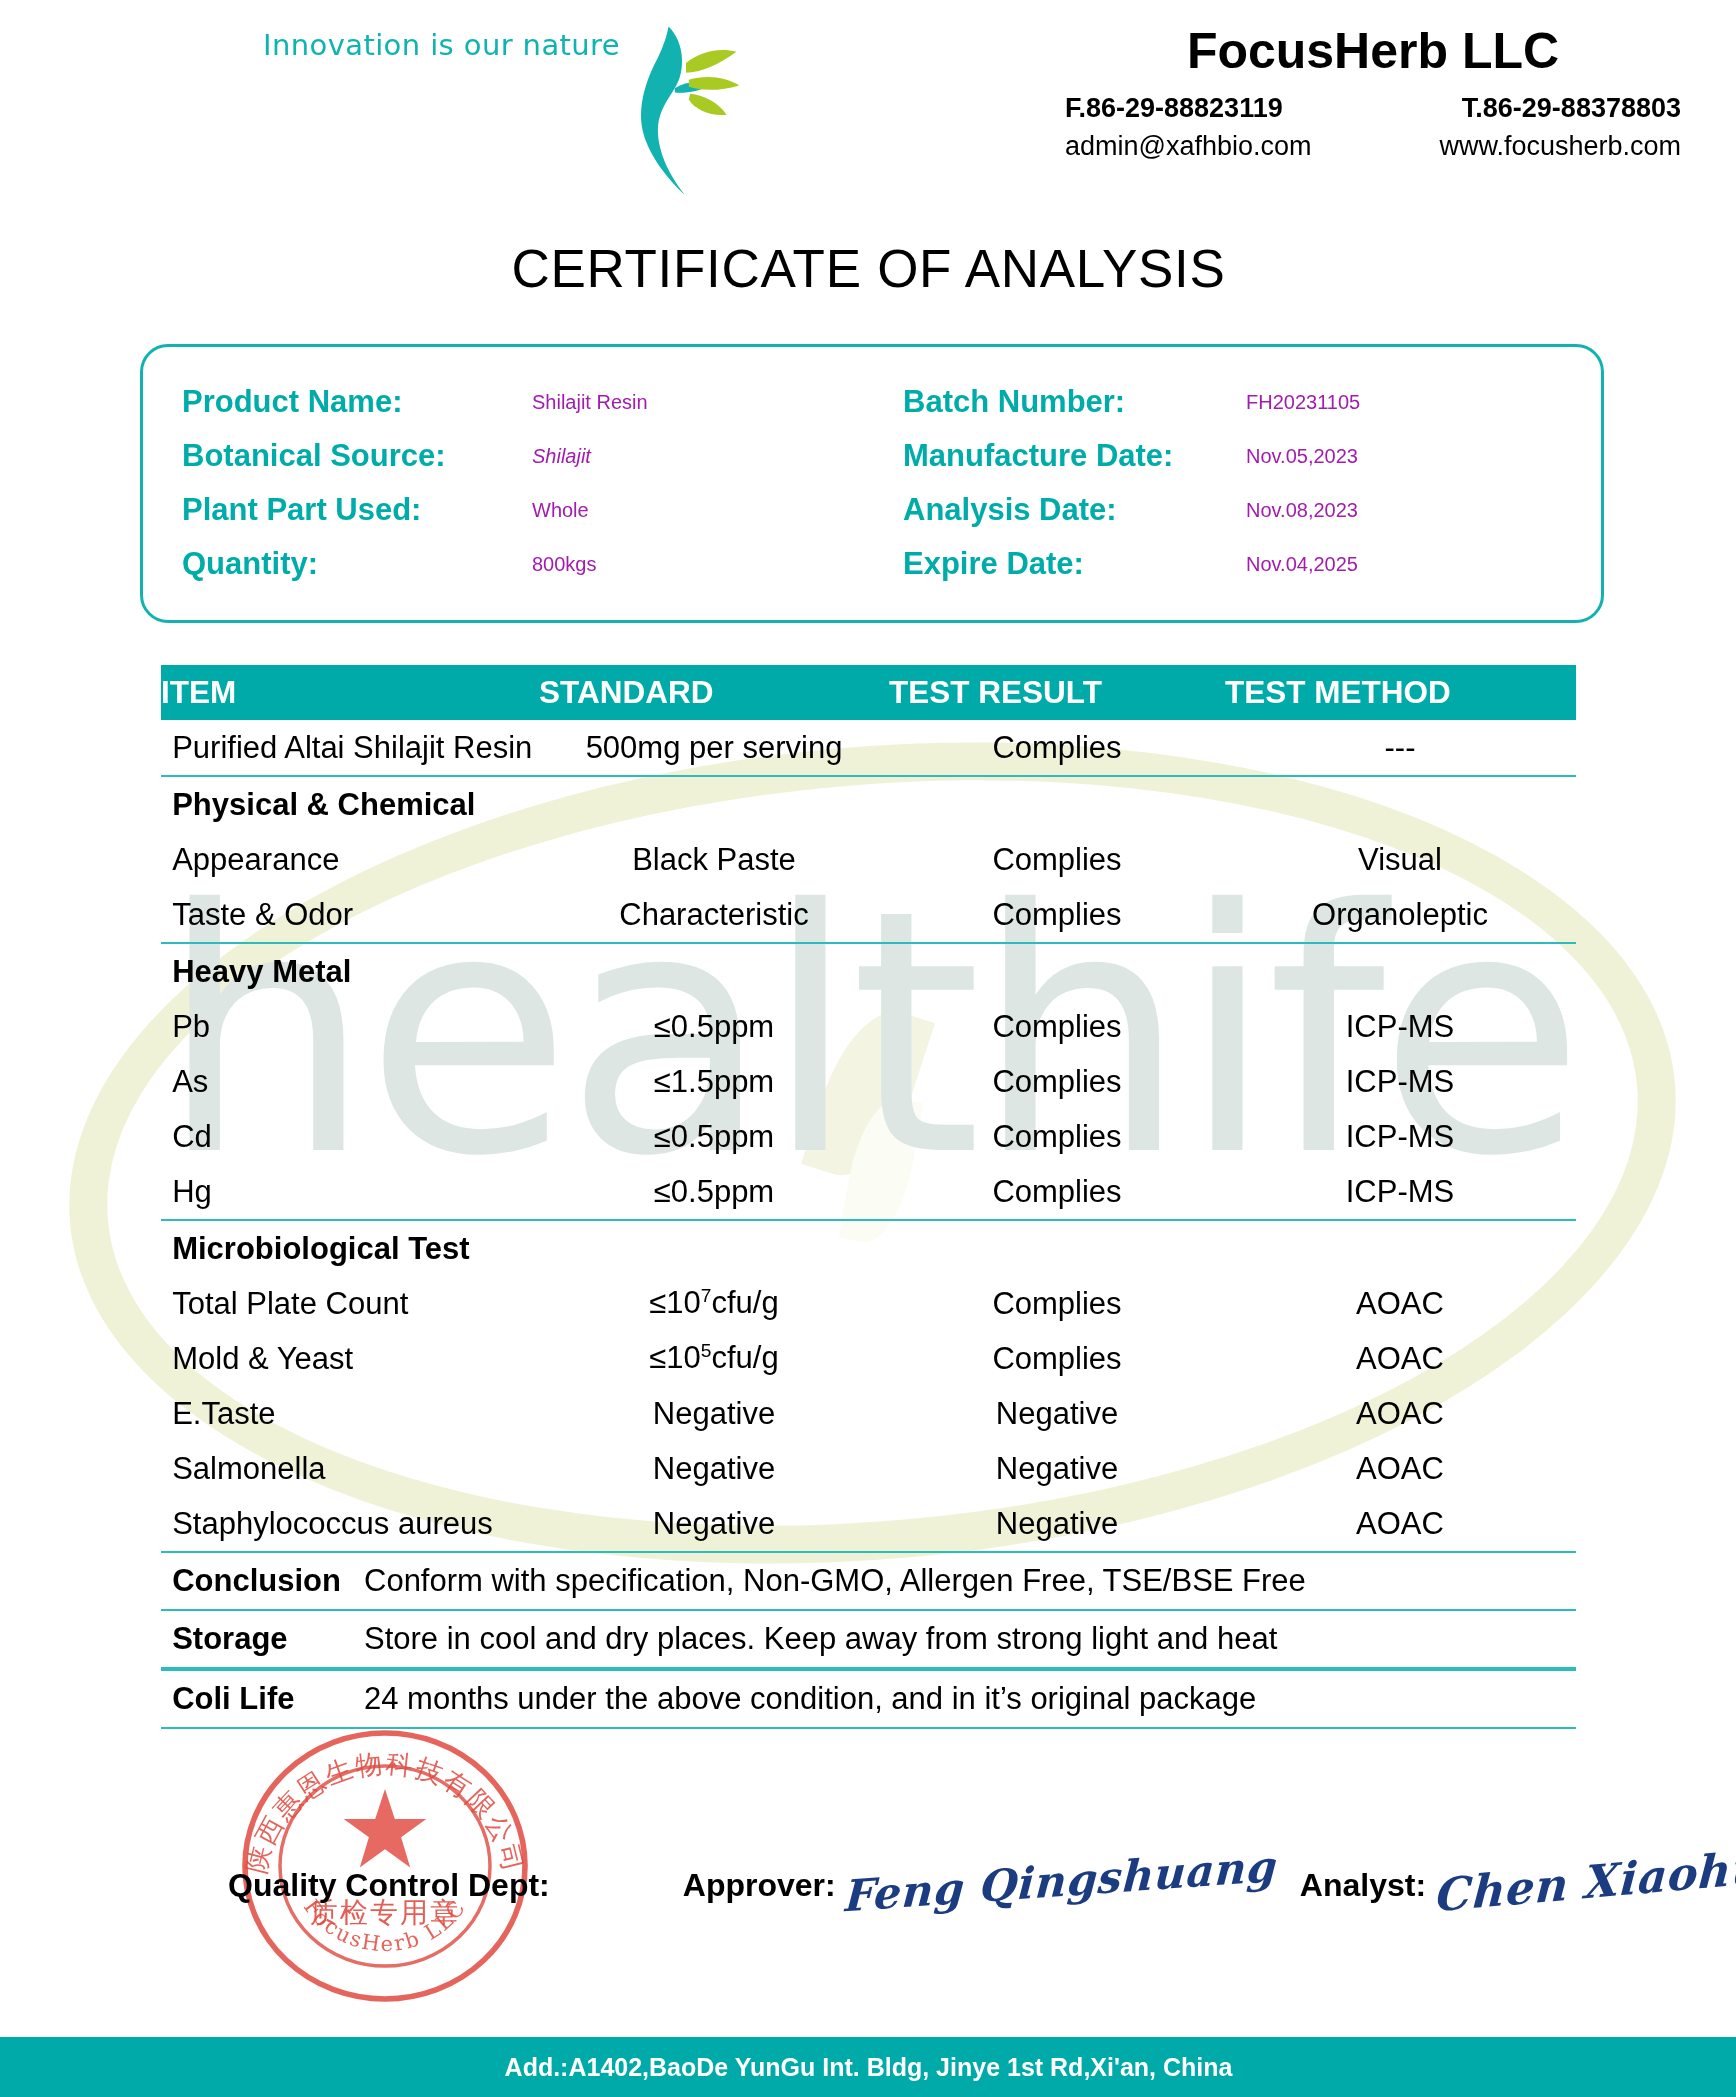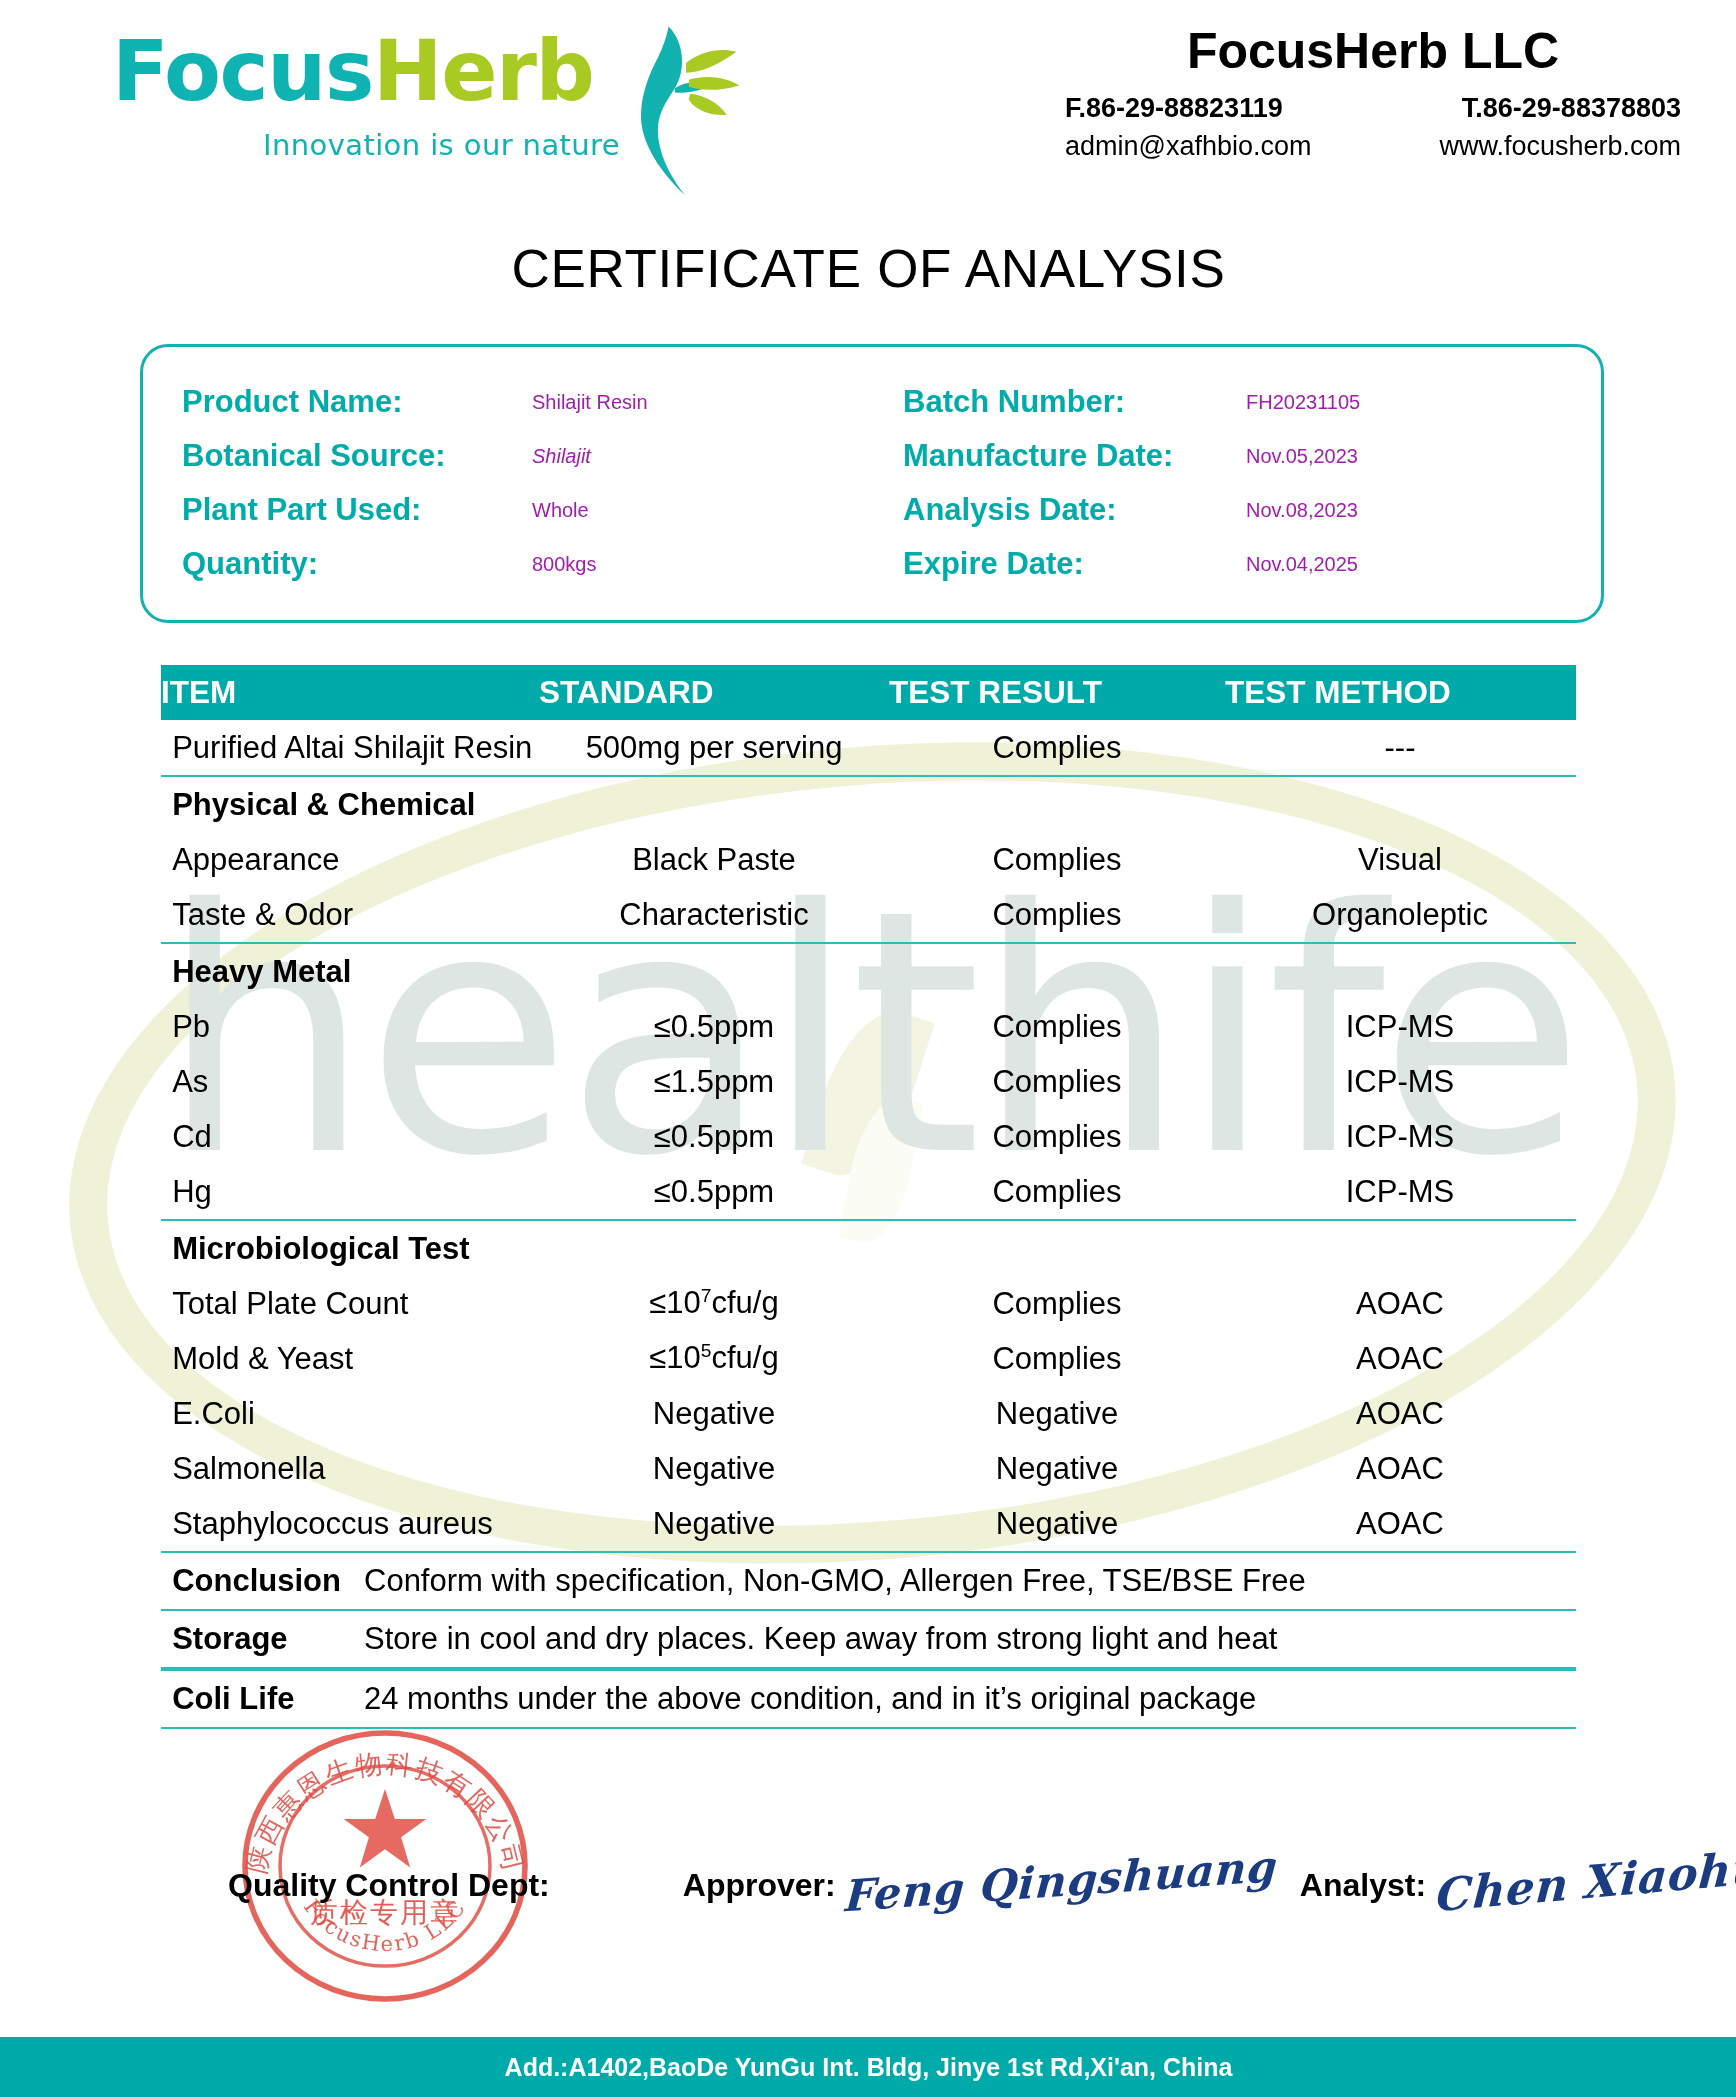--- a/index.html
+++ b/index.html
@@ -277,7 +277,6 @@
 
     <div class="header">
       <div class="logo-wrap">
-        <div class="logo-text"><span class="logo-focus">Focus</span><span class="logo-herb">Herb</span></div>
         <div class="logo-tag">Innovation is our nature</div>
         <svg class="logo-mark" viewBox="0 0 210 250">
           <path d="M95 8 C118 30 120 72 104 96 C94 112 82 128 80 150 C78 180 92 215 118 248 C96 228 66 192 58 156 C50 118 66 78 80 52 C88 36 93 20 95 8 Z" fill="#11b2b0"></path>

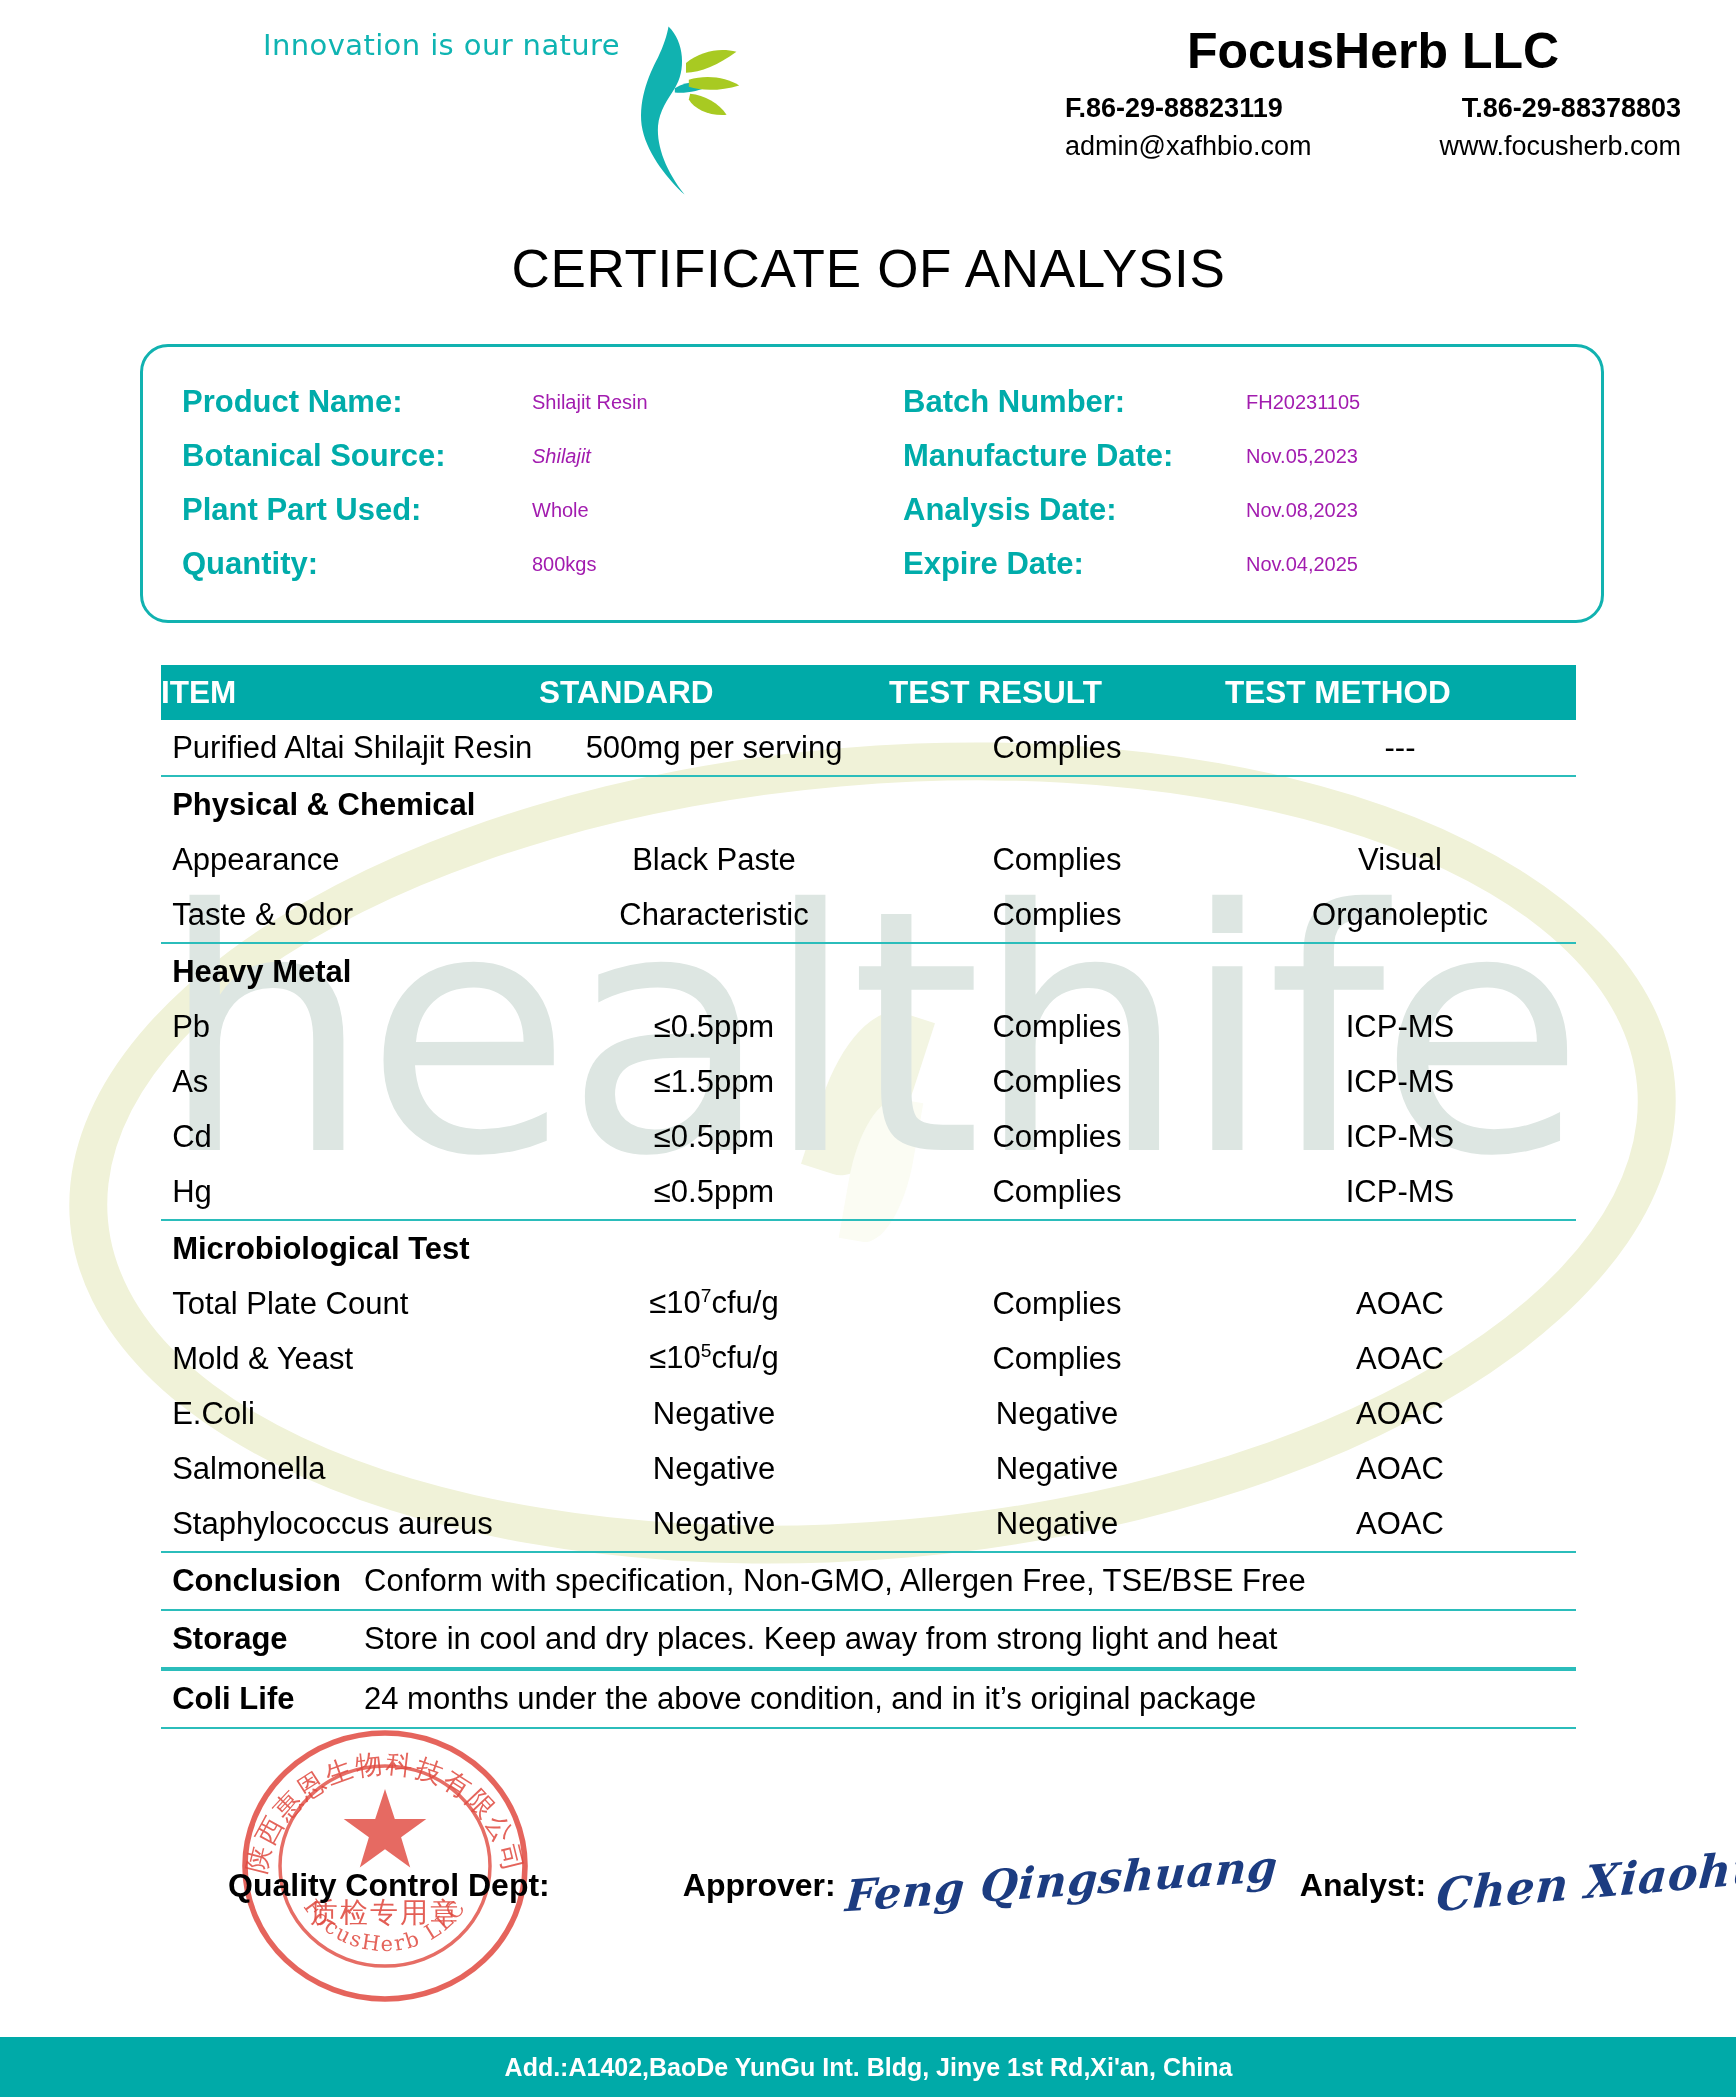--- a/index.html
+++ b/index.html
@@ -402,7 +402,7 @@
         <div class="c-met">AOAC</div>
       </div>
       <div class="trow">
-        <div class="c-item">E.Coli</div>
+        <div class="c-item">E.Taste</div>
         <div class="c-std">Negative</div>
         <div class="c-res">Negative</div>
         <div class="c-met">AOAC</div>

